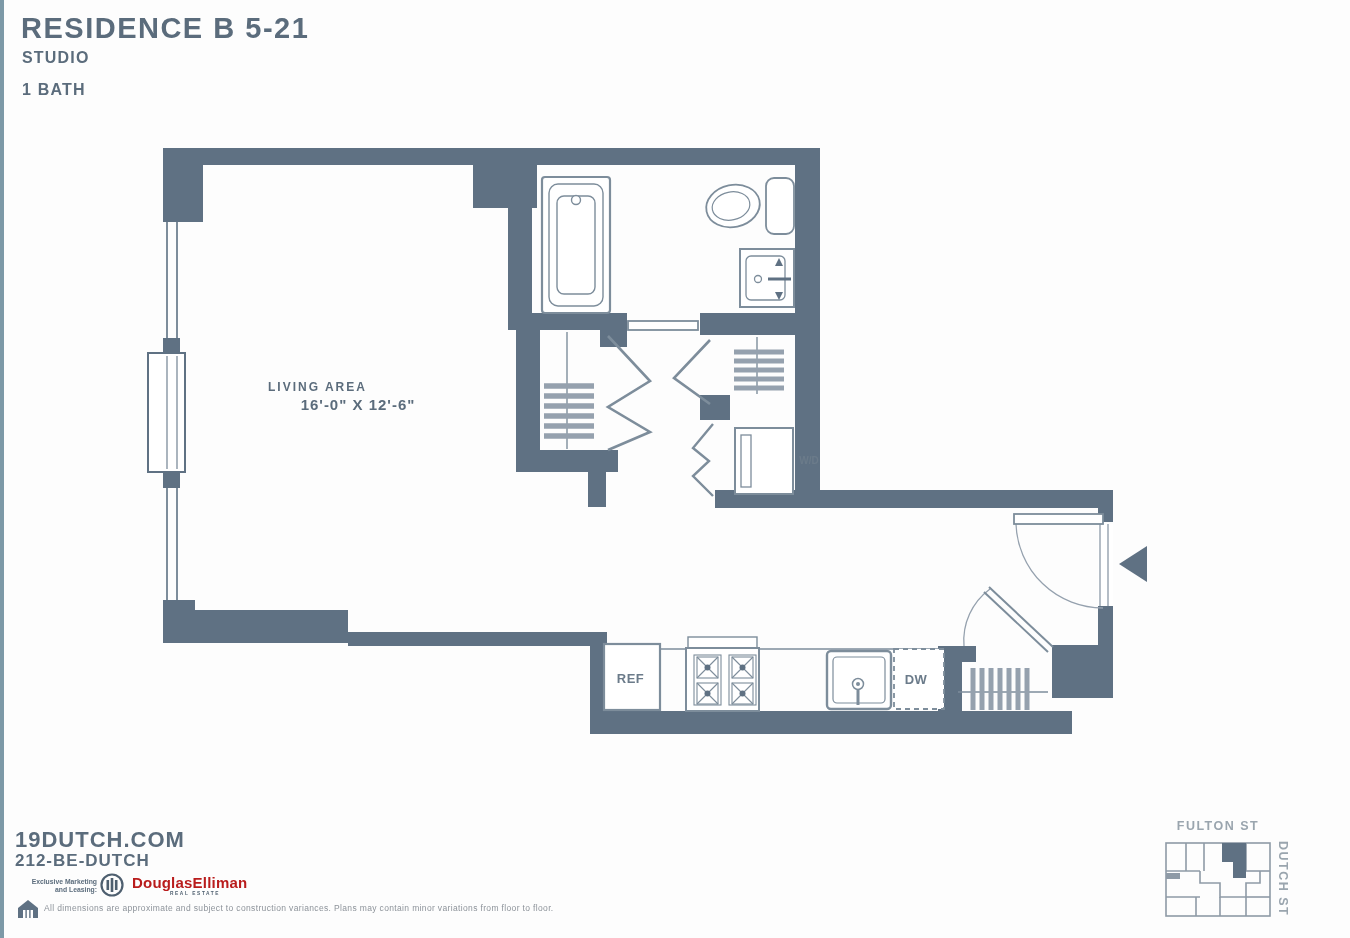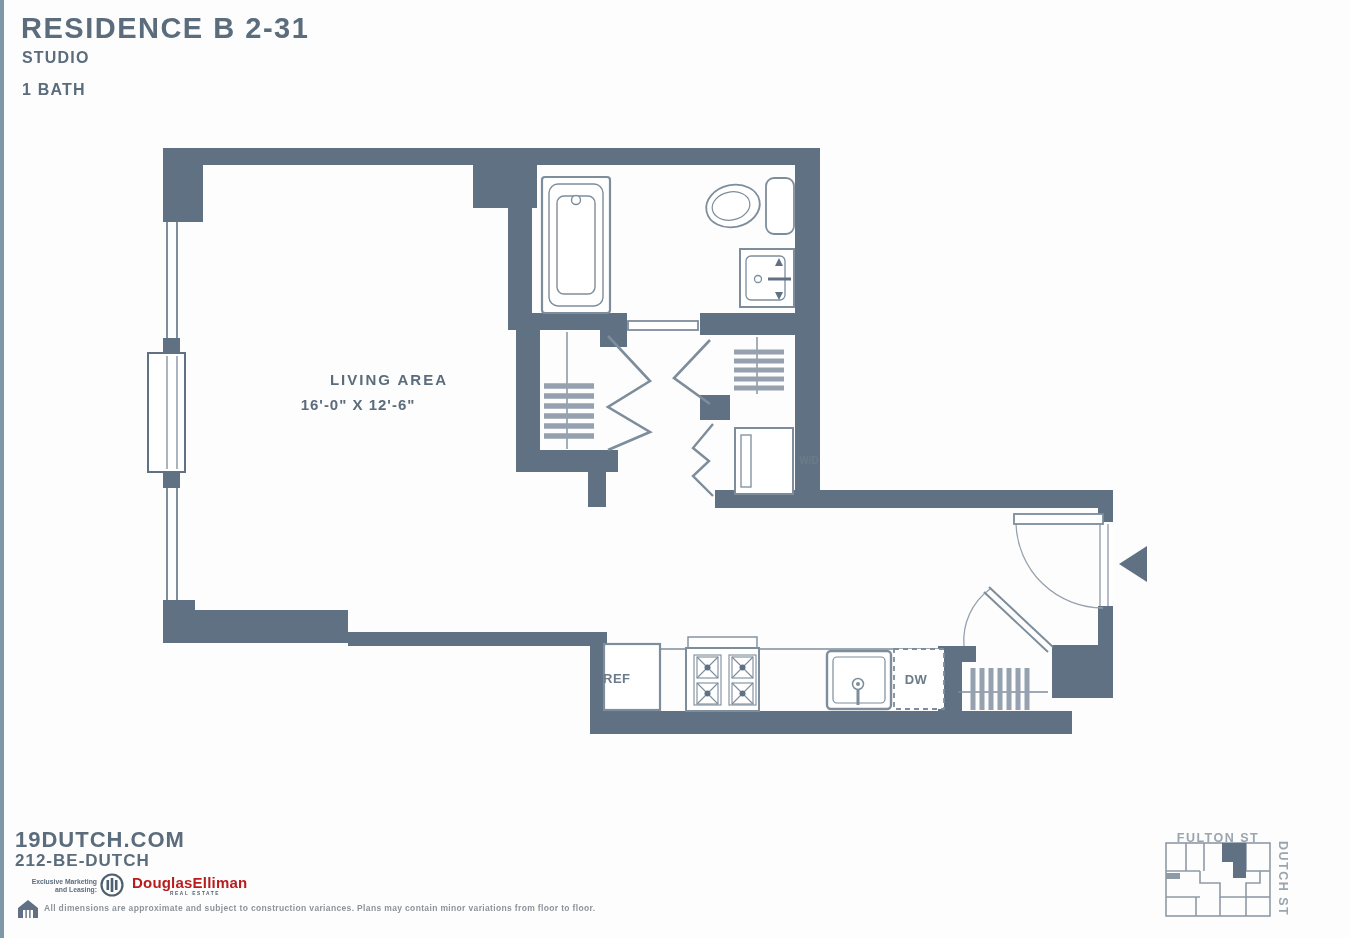--- a/index.html
+++ b/index.html
@@ -215,7 +215,7 @@
     </g>
   </svg>
 
-  <div id="title-line1" class="abs slatetxt">RESIDENCE B 2-31</div>
+  <div id="title-line1" class="abs slatetxt">RESIDENCE B 5-21</div>
   <div id="title-line2" class="abs slatetxt">STUDIO</div>
   <div id="title-line3" class="abs slatetxt">1 BATH</div>
 

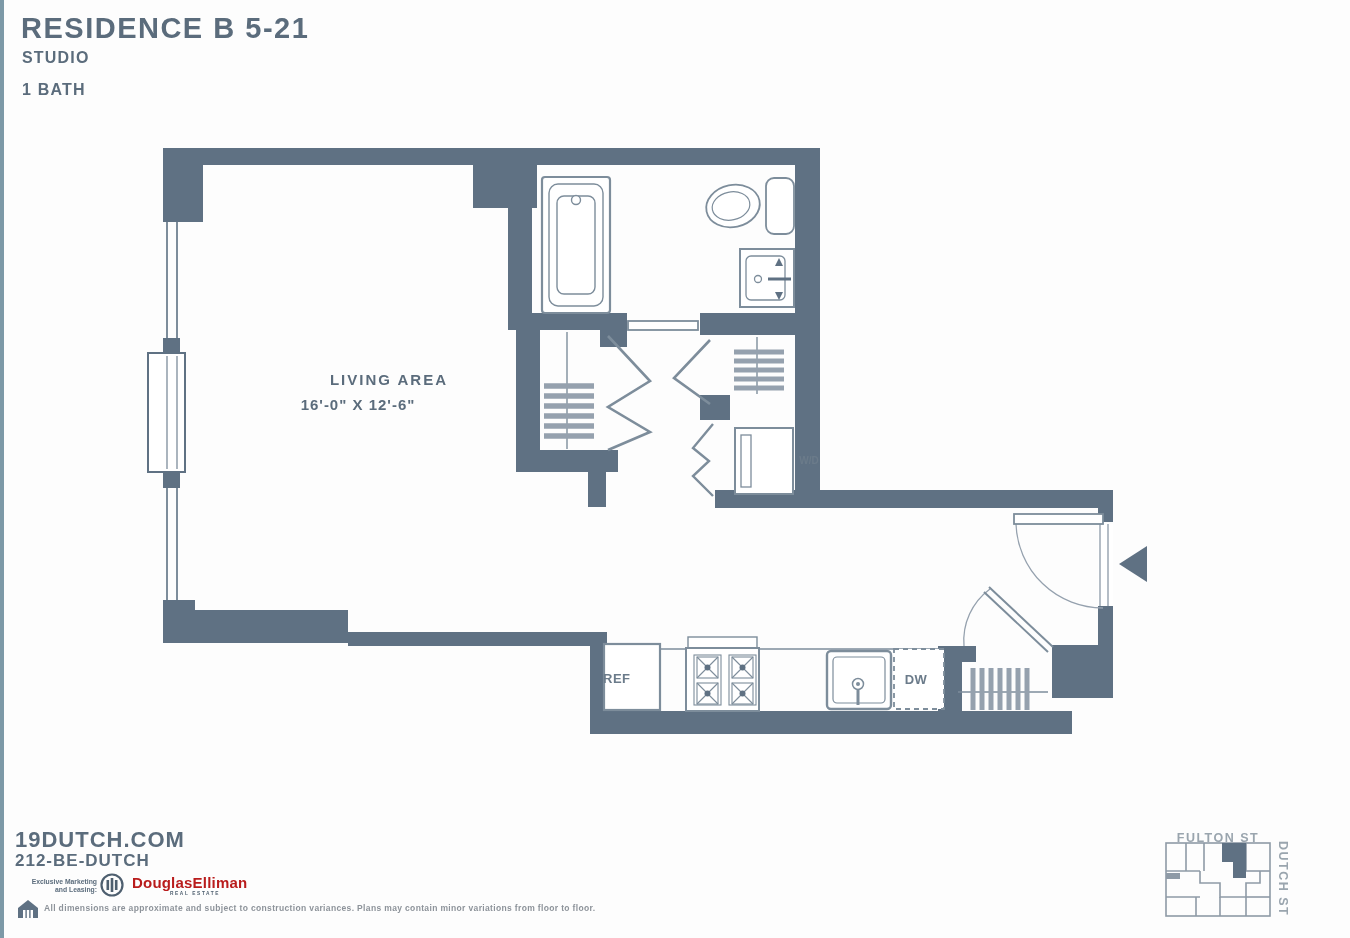--- a/index.html
+++ b/index.html
@@ -10,7 +10,7 @@
   #title-line1{left:21px;top:12px;font-size:29px;letter-spacing:1.5px;}
   #title-line2{left:22px;top:49px;font-size:16px;letter-spacing:1.2px;}
   #title-line3{left:22px;top:81px;font-size:16px;letter-spacing:1.2px;}
-  #living-label{left:268px;top:371px;width:180px;text-align:right;font-size:15px;letter-spacing:2px;}
+  #living-label{left:268px;top:380px;width:180px;text-align:left;font-size:12px;letter-spacing:2px;}
   #living-dims{left:268px;top:396px;width:180px;text-align:center;font-size:15px;letter-spacing:1px;}
   #wd-label{left:737px;top:455px;width:62px;text-align:center;font-size:10px;color:#6b7b8a;font-weight:700;padding-left:41px;}
   #ref-label{left:603px;top:671px;width:55px;text-align:left;font-size:13px;color:#6b7b8a;font-weight:700;letter-spacing:.5px;}

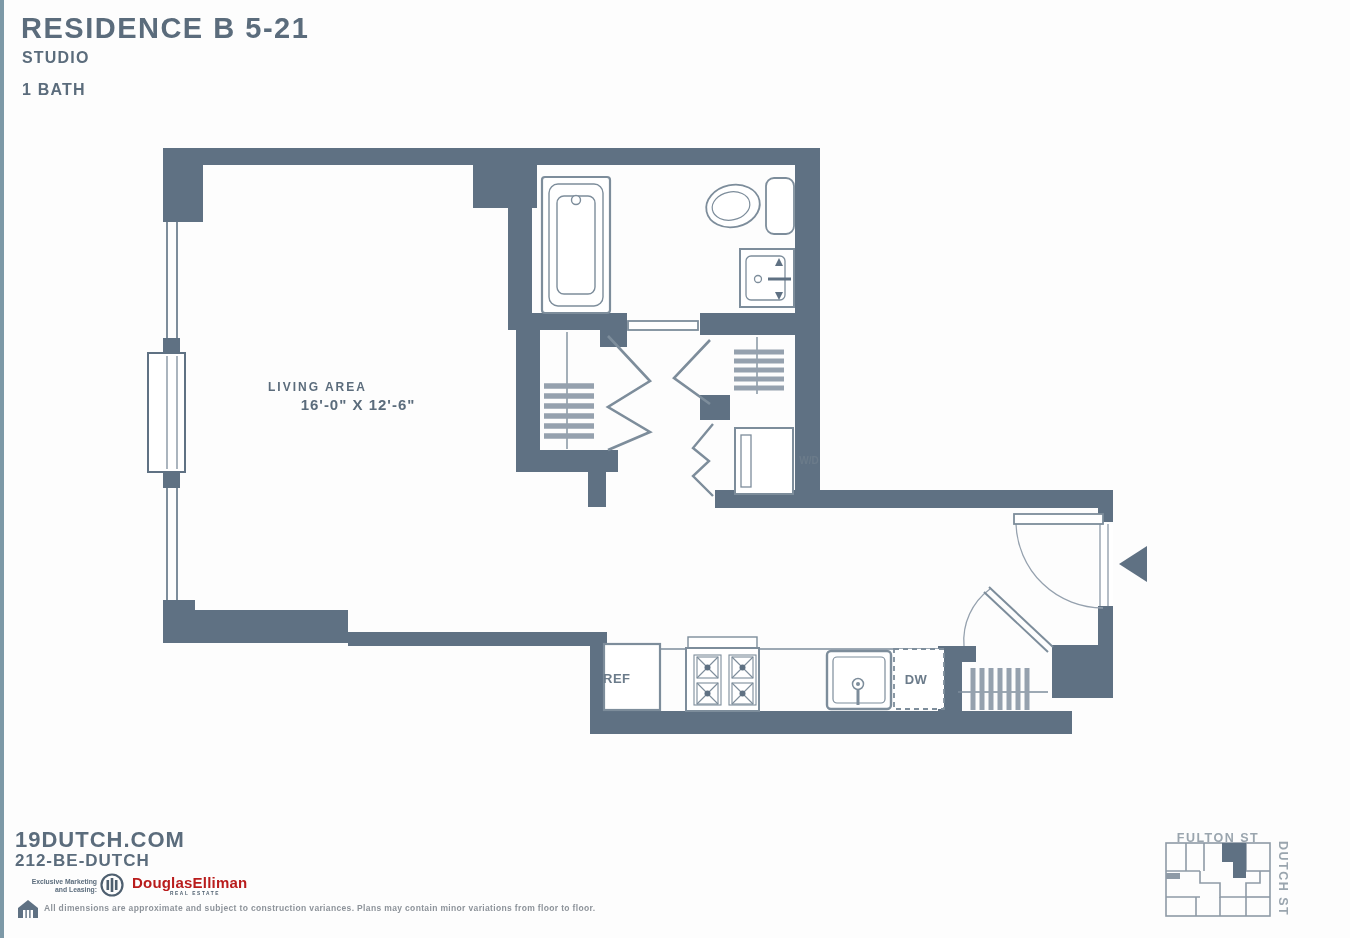--- a/index.html
+++ b/index.html
@@ -13,7 +13,7 @@
   #living-label{left:268px;top:380px;width:180px;text-align:left;font-size:12px;letter-spacing:2px;}
   #living-dims{left:268px;top:396px;width:180px;text-align:center;font-size:15px;letter-spacing:1px;}
   #wd-label{left:737px;top:455px;width:62px;text-align:center;font-size:10px;color:#6b7b8a;font-weight:700;padding-left:41px;}
-  #ref-label{left:603px;top:671px;width:55px;text-align:left;font-size:13px;color:#6b7b8a;font-weight:700;letter-spacing:.5px;}
+  #ref-label{left:603px;top:671px;width:55px;text-align:center;font-size:13px;color:#6b7b8a;font-weight:700;letter-spacing:.5px;}
   #dw-label{left:894px;top:672px;width:44px;text-align:center;font-size:13px;color:#6b7b8a;font-weight:700;letter-spacing:.5px;}
   #website{left:15px;top:827px;font-size:22px;letter-spacing:1px;}
   #phone{left:15px;top:851px;font-size:17px;letter-spacing:1px;text-align:center;}

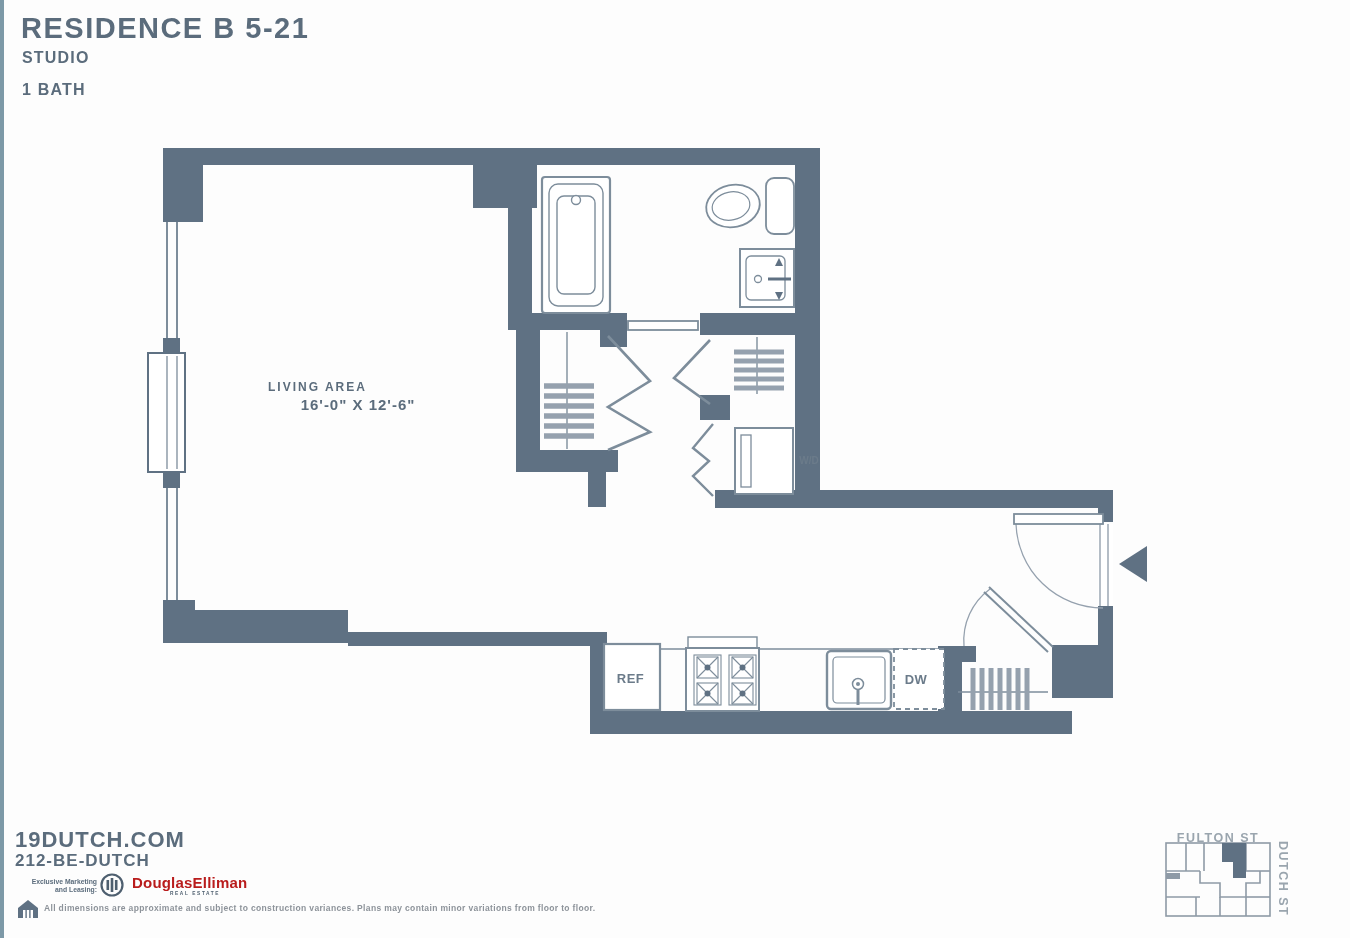--- a/index.html
+++ b/index.html
@@ -21,7 +21,7 @@
   #broker-name{left:132px;top:874px;font-size:15px;color:#b91c1c;letter-spacing:.2px;}
   #broker-tagline{left:170px;top:891px;font-size:4.8px;letter-spacing:1.6px;color:#4e5f6f;font-weight:700;}
   #disclaimer{left:44px;top:903px;font-size:8.5px;color:#8d939a;letter-spacing:.35px;font-weight:700;}
-  #street-top{left:1166px;top:819px;width:104px;text-align:center;font-size:12.5px;letter-spacing:1.5px;color:#9aa5ae;font-weight:700;margin-top:12px;}
+  #street-top{left:1166px;top:819px;width:104px;text-align:center;font-size:12.5px;letter-spacing:1.5px;color:#9aa5ae;font-weight:700;}
   #street-side{left:1276px;top:841px;height:84px;font-size:12.5px;letter-spacing:1.5px;color:#9aa5ae;font-weight:700;
                writing-mode:vertical-rl;text-orientation:sideways;}
   #edge-strip{left:0;top:0;width:4px;height:938px;background:#7d99a7;}

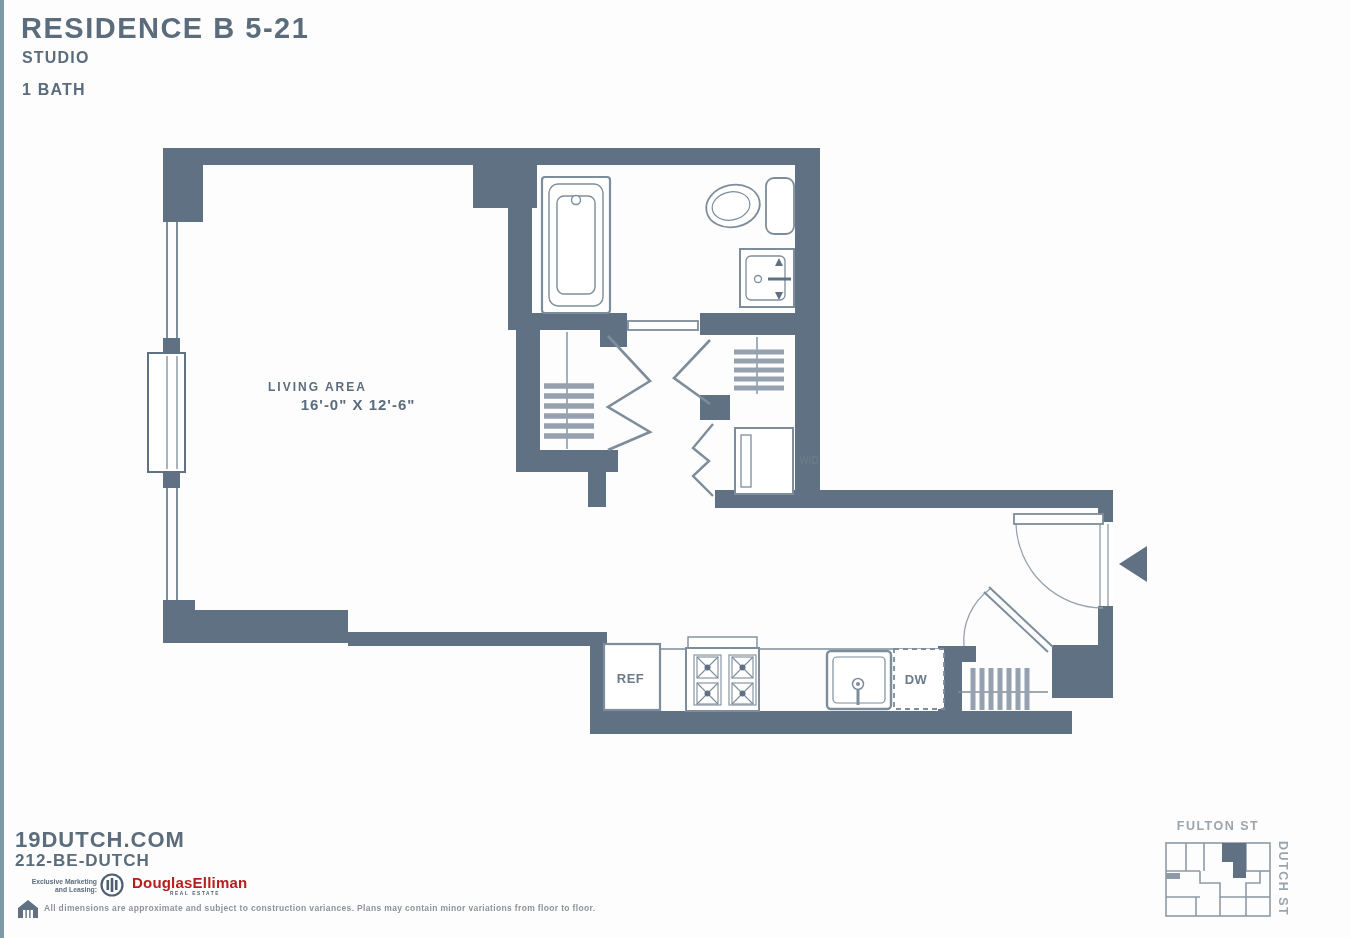--- a/index.html
+++ b/index.html
@@ -20,7 +20,7 @@
   #marketing{left:13px;top:878px;width:84px;text-align:right;font-size:6.8px;line-height:8px;color:#5b6c7c;font-weight:700;}
   #broker-name{left:132px;top:874px;font-size:15px;color:#b91c1c;letter-spacing:.2px;}
   #broker-tagline{left:170px;top:891px;font-size:4.8px;letter-spacing:1.6px;color:#4e5f6f;font-weight:700;}
-  #disclaimer{left:44px;top:903px;font-size:8.5px;color:#8d939a;letter-spacing:.35px;font-weight:700;}
+  #disclaimer{left:44px;top:903px;font-size:8.5px;color:#8d939a;letter-spacing:.35px;font-weight:400;}
   #street-top{left:1166px;top:819px;width:104px;text-align:center;font-size:12.5px;letter-spacing:1.5px;color:#9aa5ae;font-weight:700;}
   #street-side{left:1276px;top:841px;height:84px;font-size:12.5px;letter-spacing:1.5px;color:#9aa5ae;font-weight:700;
                writing-mode:vertical-rl;text-orientation:sideways;}

